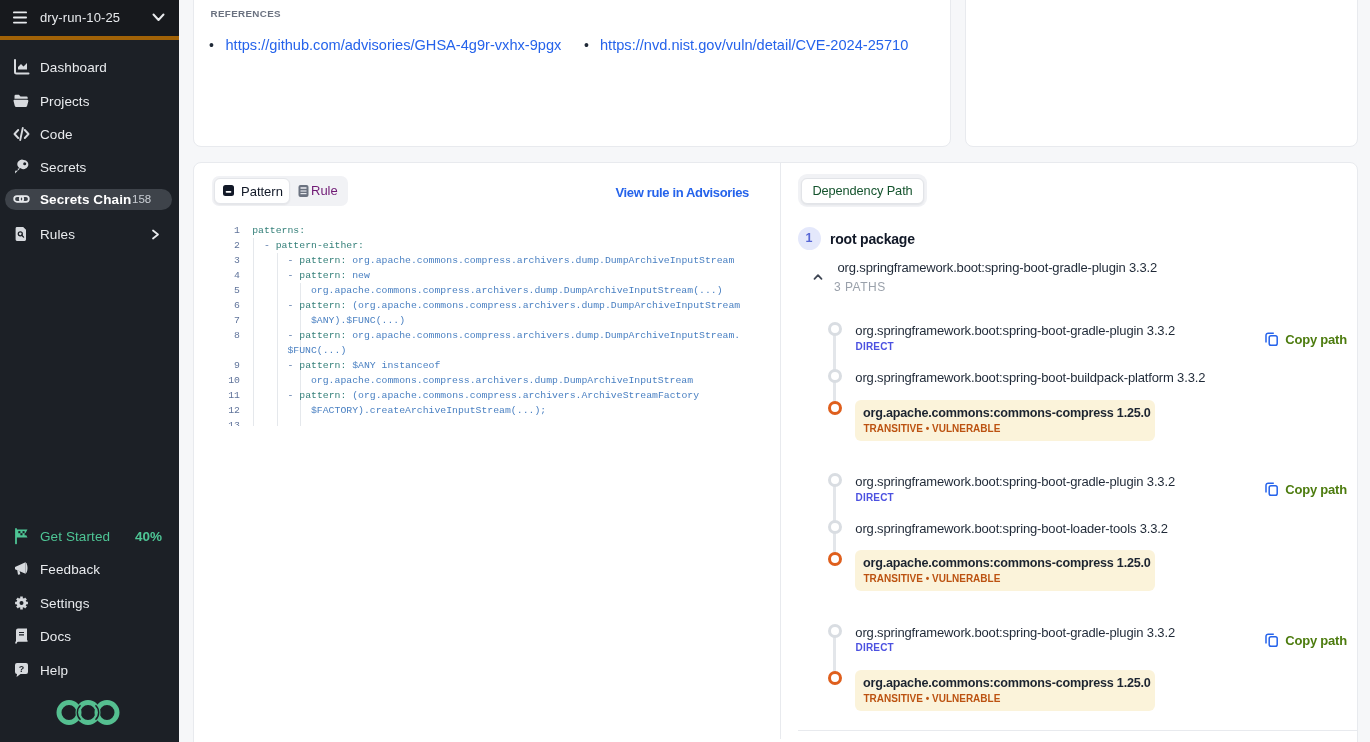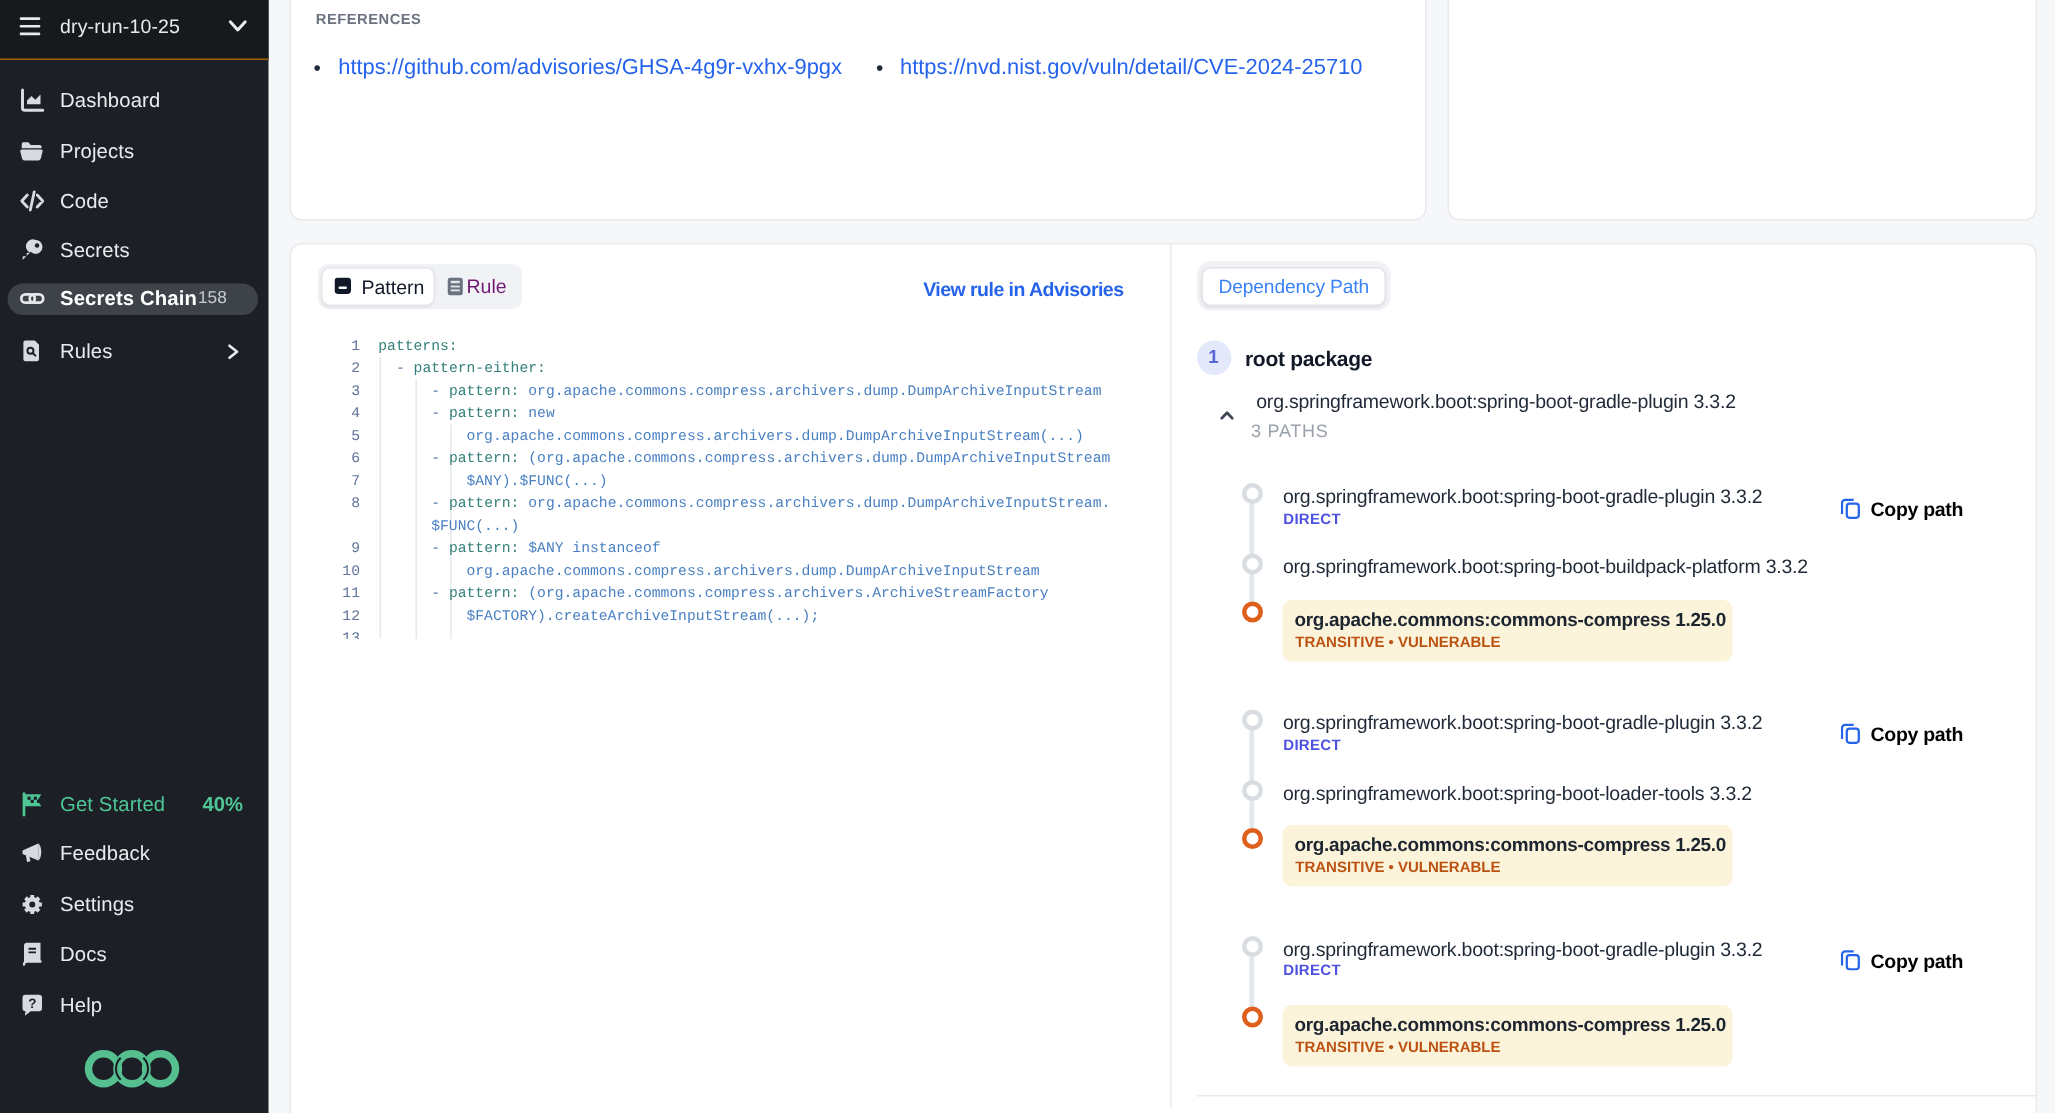--- a/index.html
+++ b/index.html
@@ -9,7 +9,7 @@
 
   
   #sidebar { position:absolute; left:0; top:0; width:179px; height:742px; background:#1c2026; }
-  #sidehead { position:absolute; left:0; top:0; width:179px; height:40px; background:#17191d; border-bottom:1px solid #a16207; }
+  #sidehead { position:absolute; left:0; top:0; width:179px; height:40px; background:#17191d; border-bottom:4px solid #a16207; }
   #sidehead .title { position:absolute; left:40px; top:9.5px; font-size:13px; font-weight:500; color:#e8eaed; letter-spacing:.1px; }
   .menu-item { position:absolute; left:0; width:179px; height:30px; }
   .menu-item .lbl { position:absolute; left:40px; top:50%; transform:translateY(-50%); font-size:13.5px; font-weight:500; color:#e9ebee; letter-spacing:.1px; }

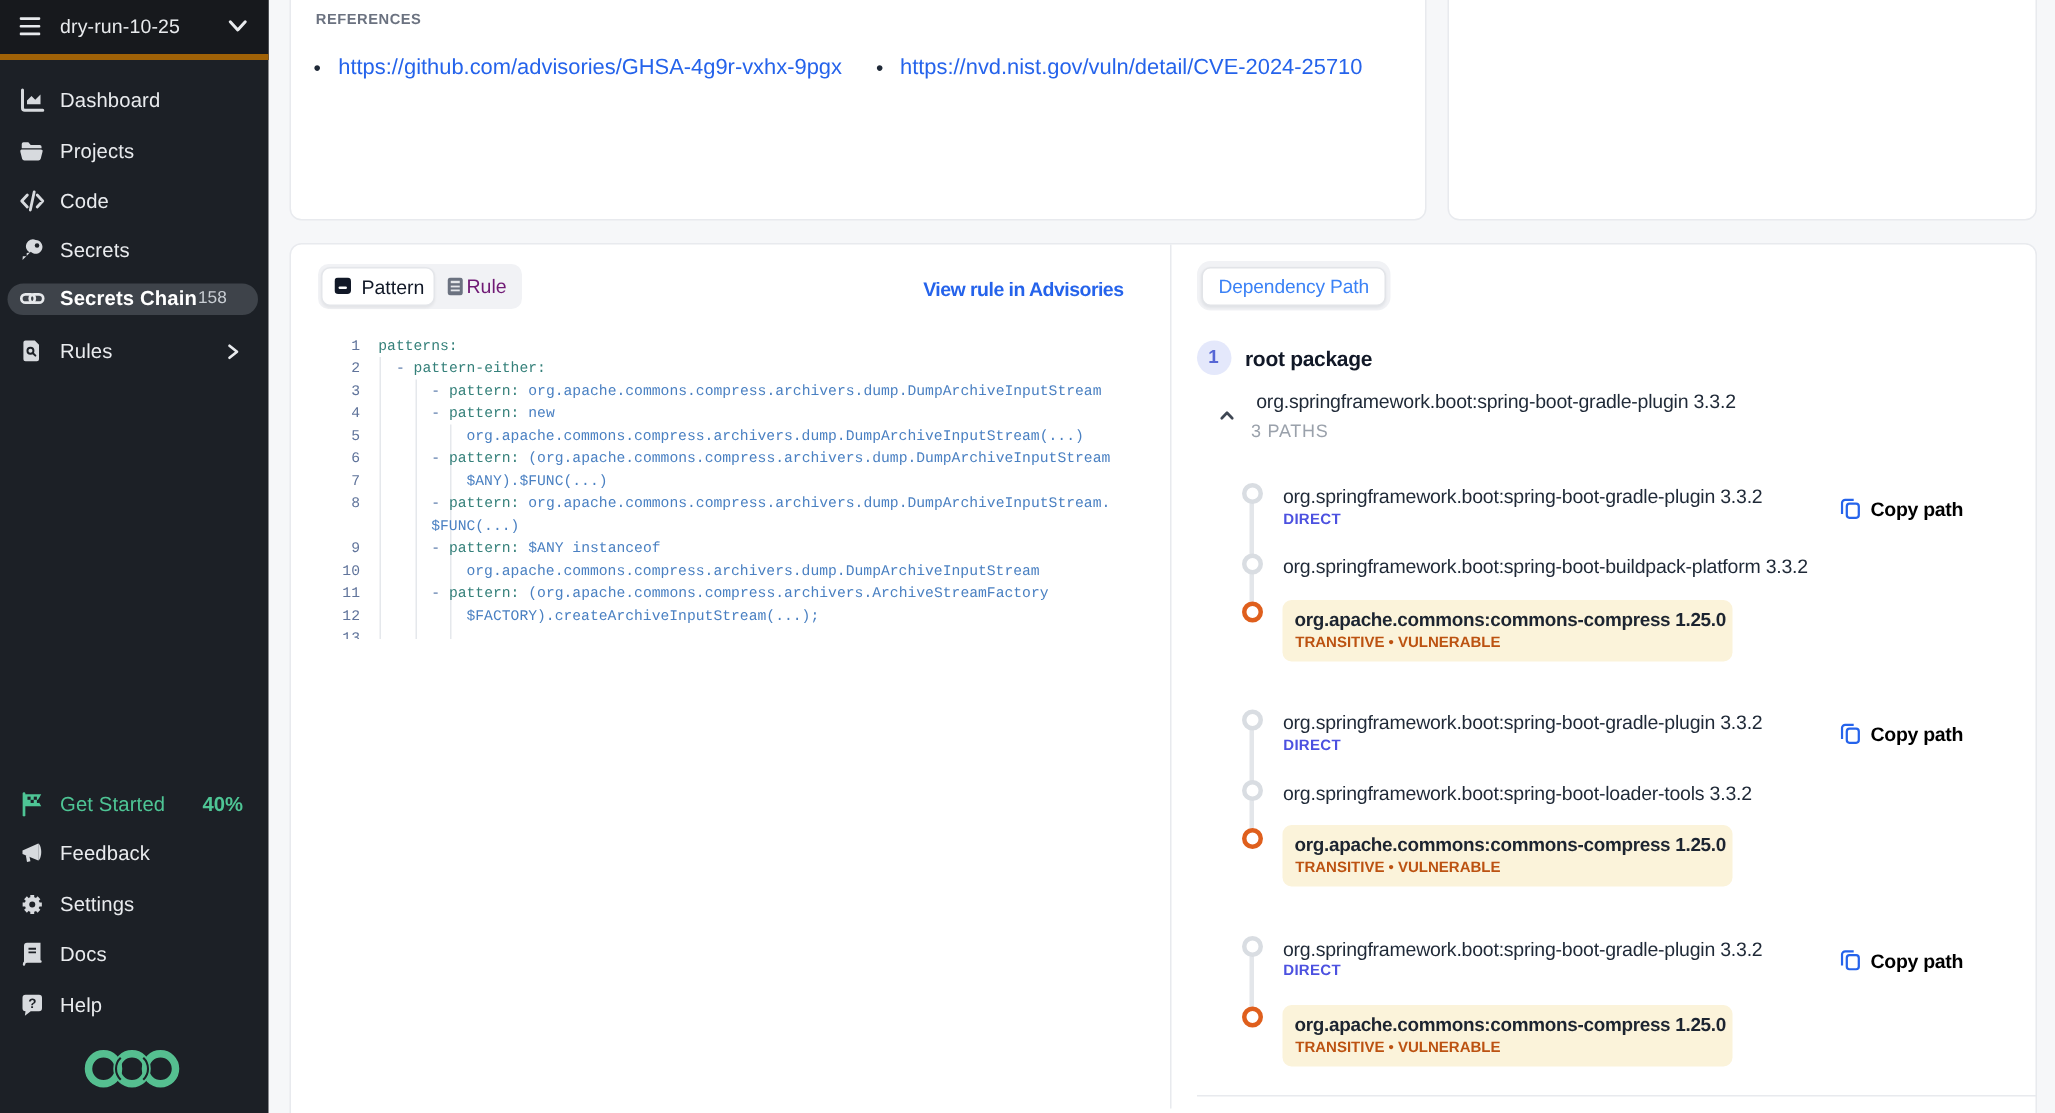--- a/index.html
+++ b/index.html
@@ -52,7 +52,7 @@
 
   
   #dep-btn { position:absolute; left:607px; top:14.5px; width:123px; height:26px; background:#fff; border:1px solid #e2e4e8; border-radius:6px; box-shadow:0 1px 2px rgba(16,24,40,.07); text-align:center; }
-  #dep-btn span { font-size:12.8px; font-weight:500; color:#3b82f6; line-height:24px; letter-spacing:-0.1px; }
+  #dep-btn span { font-size:12.8px; font-weight:500; color:#14532d; line-height:24px; letter-spacing:-0.1px; }
   #badge1 { position:absolute; left:603.5px; top:63.5px; width:23px; height:23px; border-radius:50%; background:#e4e8fb; text-align:center; }
   #badge1 span { font-size:12.5px; font-weight:700; color:#5666d5; line-height:23px; }
   #rootpkg { position:absolute; left:636px; top:68px; font-size:14px; font-weight:700; color:#111827; letter-spacing:-0.2px; }

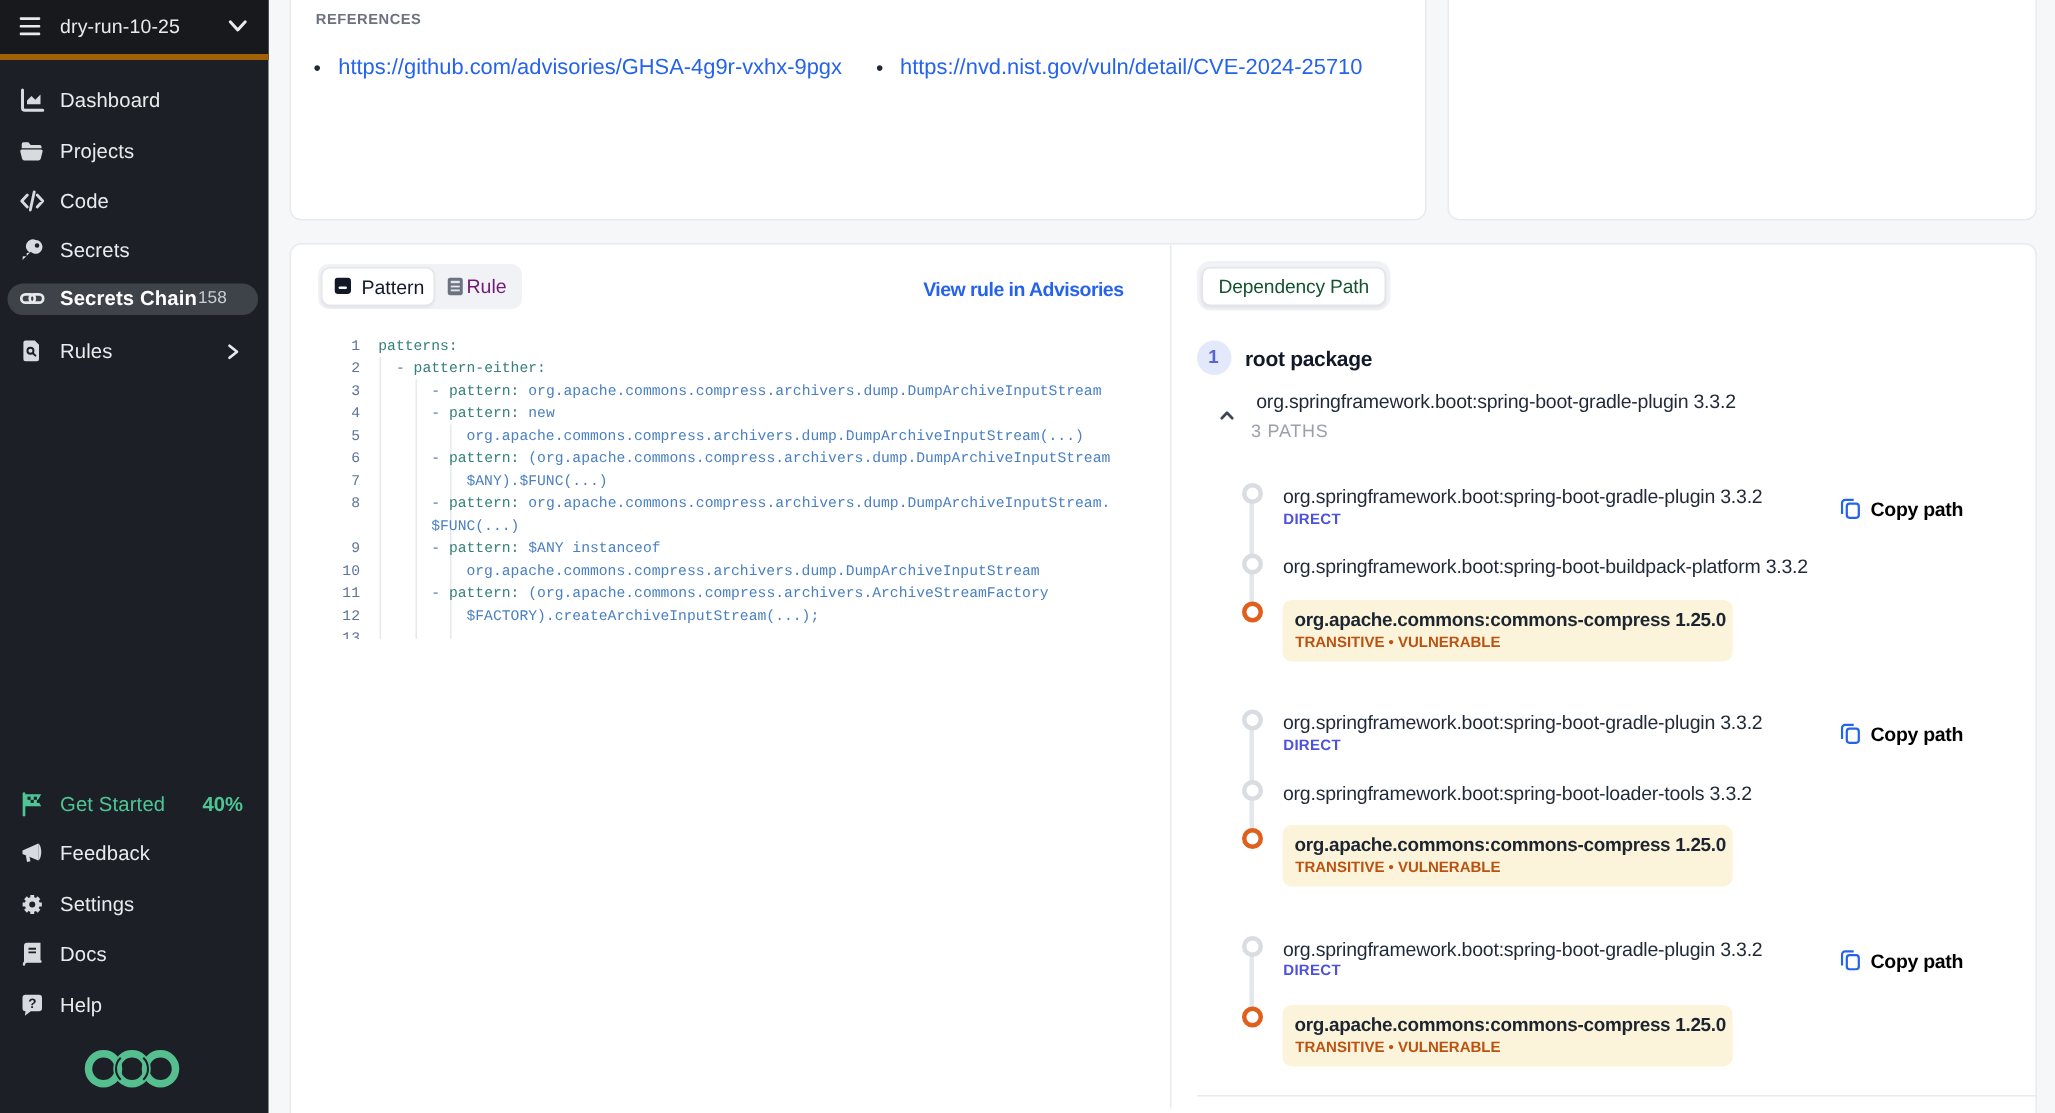--- a/index.html
+++ b/index.html
@@ -68,7 +68,7 @@
   .vulnbox { position:absolute; left:660.5px; width:300.5px; height:41px; background:#fbf3da; border-radius:6px; }
   .vulnbox .t { position:absolute; left:8.5px; top:6px; font-size:12.6px; font-weight:700; color:#1c2430; white-space:nowrap; letter-spacing:-0.2px; }
   .vulnbox .s { position:absolute; left:9px; top:23px; font-size:10px; font-weight:700; color:#bc5211; letter-spacing:0; white-space:nowrap; }
-  .copybtn { position:absolute; left:1033px; width:120px; font-size:13px; font-weight:700; color:#000000; letter-spacing:-0.2px; }
+  .copybtn { position:absolute; left:1033px; width:120px; font-size:13px; font-weight:700; color:#4d7c0f; letter-spacing:-0.2px;text-align:right; }
   #bottomline { position:absolute; left:604px; top:567px; width:560px; height:1px; background:#e8eaee; }
 </style>
 </head>

